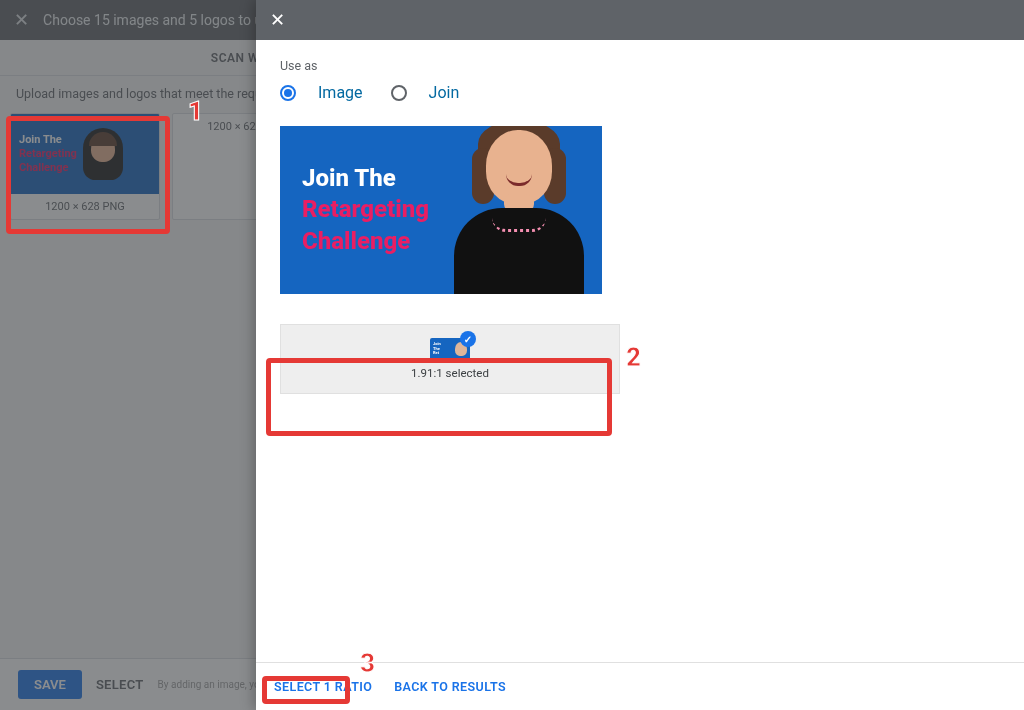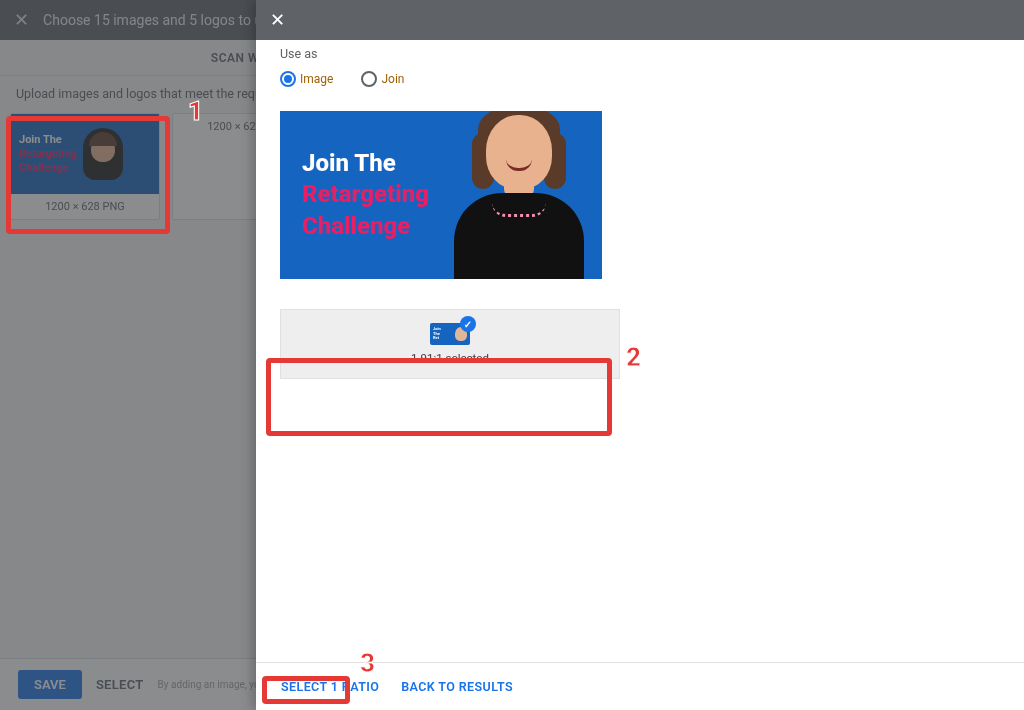--- a/index.html
+++ b/index.html
@@ -41,7 +41,7 @@
   .panel{position:absolute;top:0;right:0;bottom:0;width:768px;background:#fff;display:flex;flex-direction:column;box-shadow:-3px 0 12px rgba(0,0,0,.25)}
   .p-top{height:40px;background:#5f6368;color:#fff;display:flex;align-items:center;gap:14px;padding:0 14px;font-size:14px}
   .p-top .close{font-size:18px;line-height:1;cursor:pointer}
-  .p-body{flex:1;overflow:auto;padding:6px 24px 0}
+  .p-body{flex:1;overflow:auto;padding:18px 24px 0}
   .useas-label{font-size:12.5px;color:#5f6368;margin-bottom:10px}
   .radio-row{display:flex;gap:28px;align-items:center;margin-bottom:24px}
   .radio{display:flex;align-items:center;gap:4px;font-size:12px;color:#a16207;cursor:pointer}

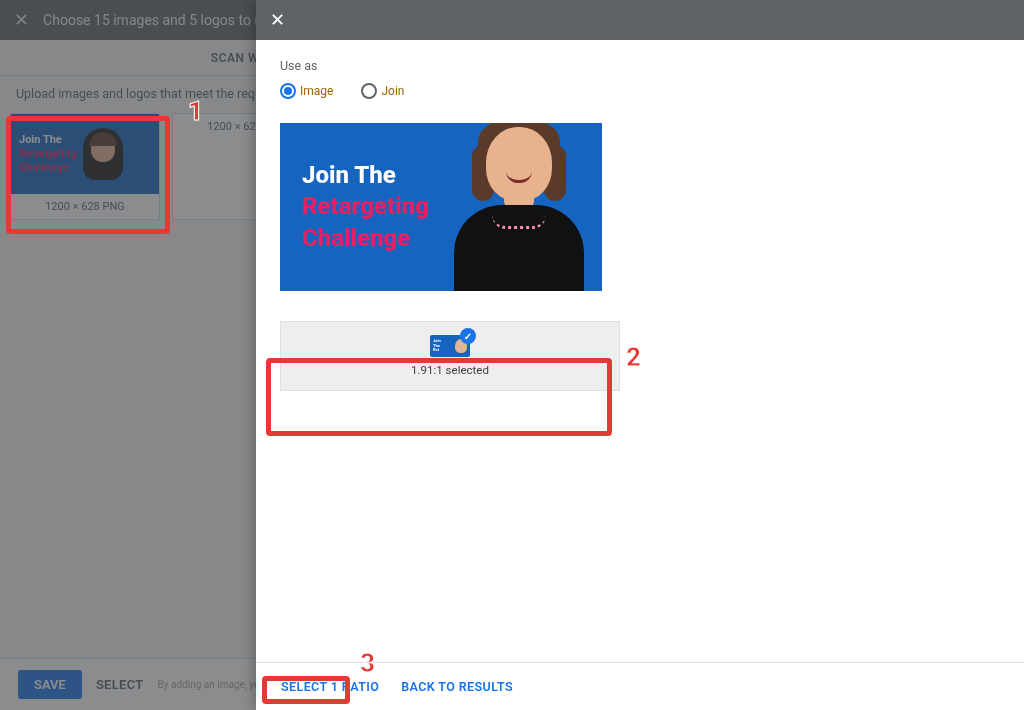--- a/index.html
+++ b/index.html
@@ -44,7 +44,7 @@
   .p-body{flex:1;overflow:auto;padding:18px 24px 0}
   .useas-label{font-size:12.5px;color:#5f6368;margin-bottom:10px}
   .radio-row{display:flex;gap:28px;align-items:center;margin-bottom:24px}
-  .radio{display:flex;align-items:center;gap:4px;font-size:12px;color:#a16207;cursor:pointer}
+  .radio{display:flex;align-items:center;gap:22px;font-size:16px;color:#0369a1;cursor:pointer}
   .radio .dot{width:16px;height:16px;border-radius:50%;border:2px solid #5f6368;display:flex;align-items:center;justify-content:center}
   .radio.checked .dot{border-color:var(--brand-blue)}
   .radio.checked .dot::after{content:"";width:8px;height:8px;border-radius:50%;background:var(--brand-blue)}

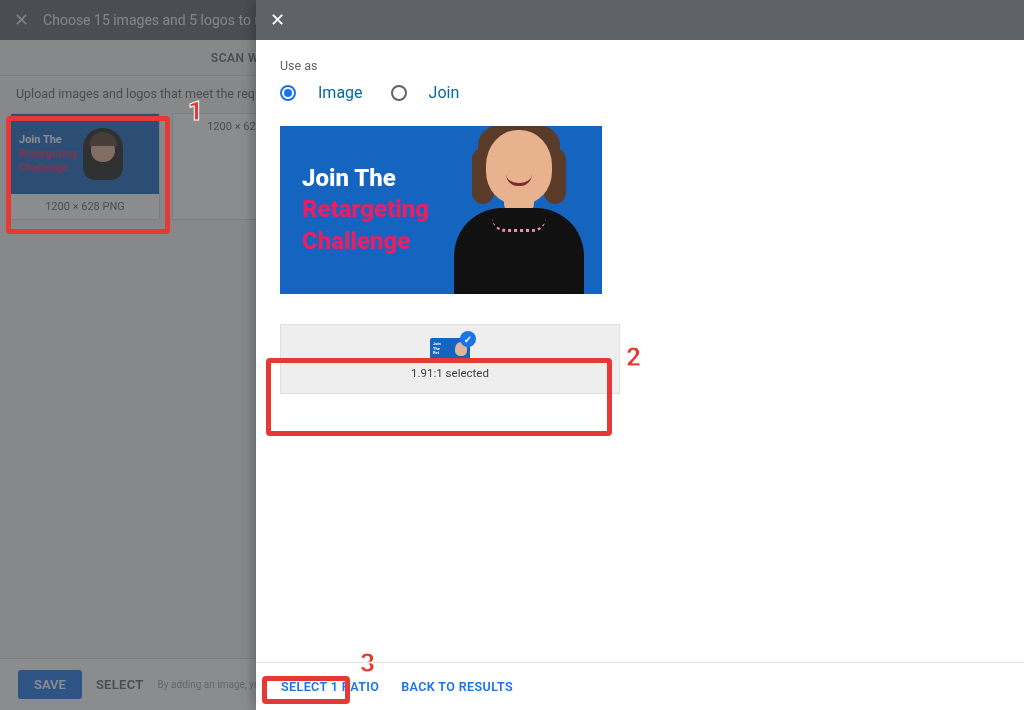--- a/index.html
+++ b/index.html
@@ -76,7 +76,7 @@
   .ratio-opt .square svg{width:14px;height:14px}
   .ratio-opt .check{position:absolute;top:6px;left:calc(50% + 10px);width:16px;height:16px;border-radius:50%;background:var(--brand-blue);display:flex;align-items:center;justify-content:center;color:#fff;font-size:10px;font-weight:900}
 
-  .p-foot{height:48px;border-top:1px solid var(--panel-border);display:flex;align-items:center;gap:22px;padding:0 25px}
+  .p-foot{height:48px;border-top:1px solid var(--panel-border);display:flex;align-items:center;gap:22px;padding:0 18px}
   .p-foot .pbtn{font-size:12.5px;font-weight:600;letter-spacing:.4px;color:var(--brand-blue);text-transform:uppercase;cursor:pointer}
 
   

